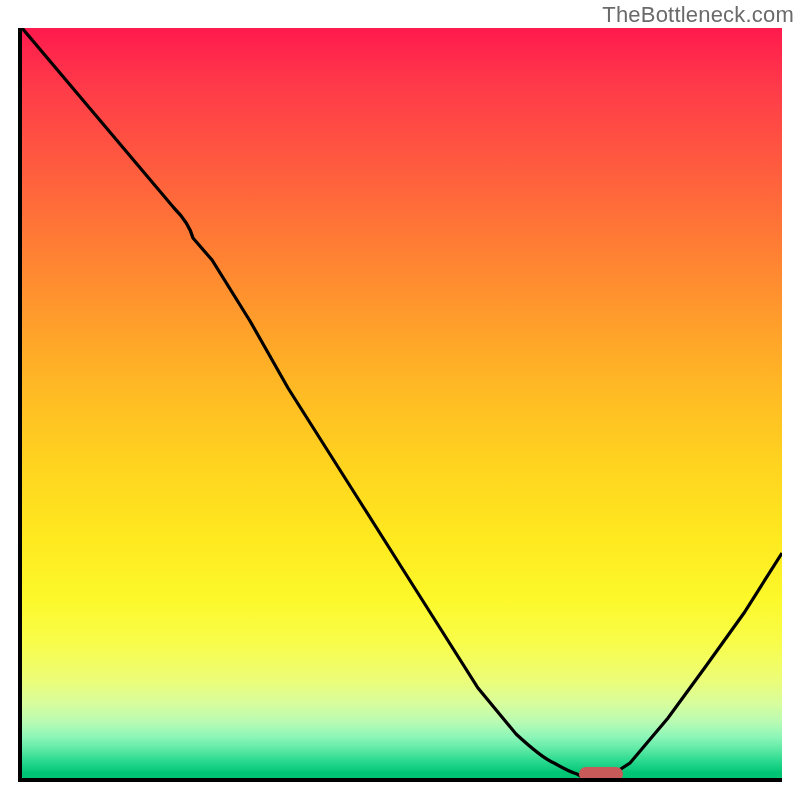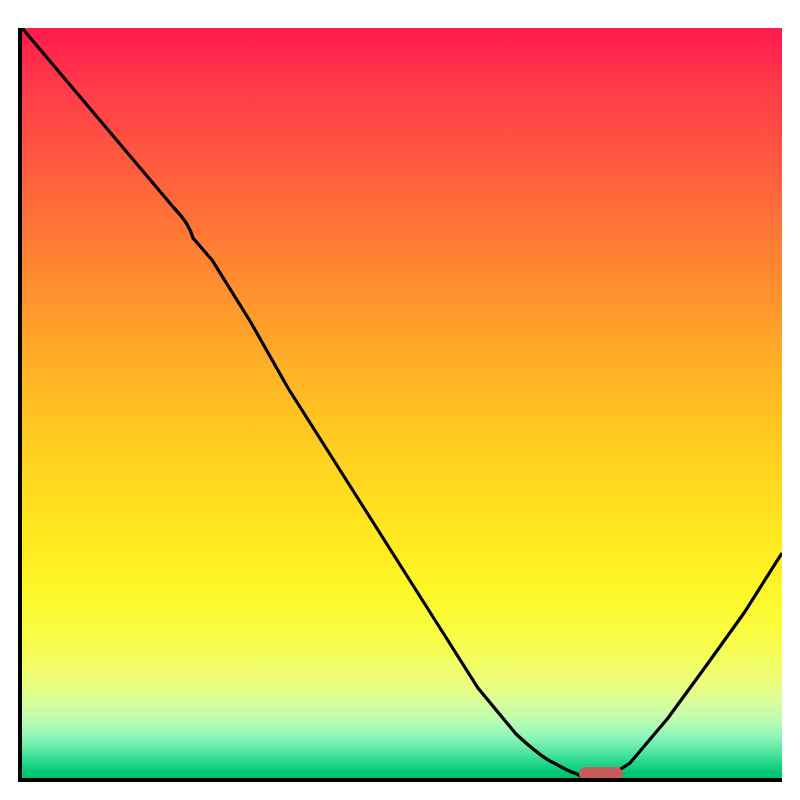--- a/index.html
+++ b/index.html
@@ -86,6 +86,7 @@
 
 <div class="container">
 
+  <div class="watermark">TheBottleneck.com</div>
 
   <div class="plot-frame">
     <div class="gradient-bg"></div>

